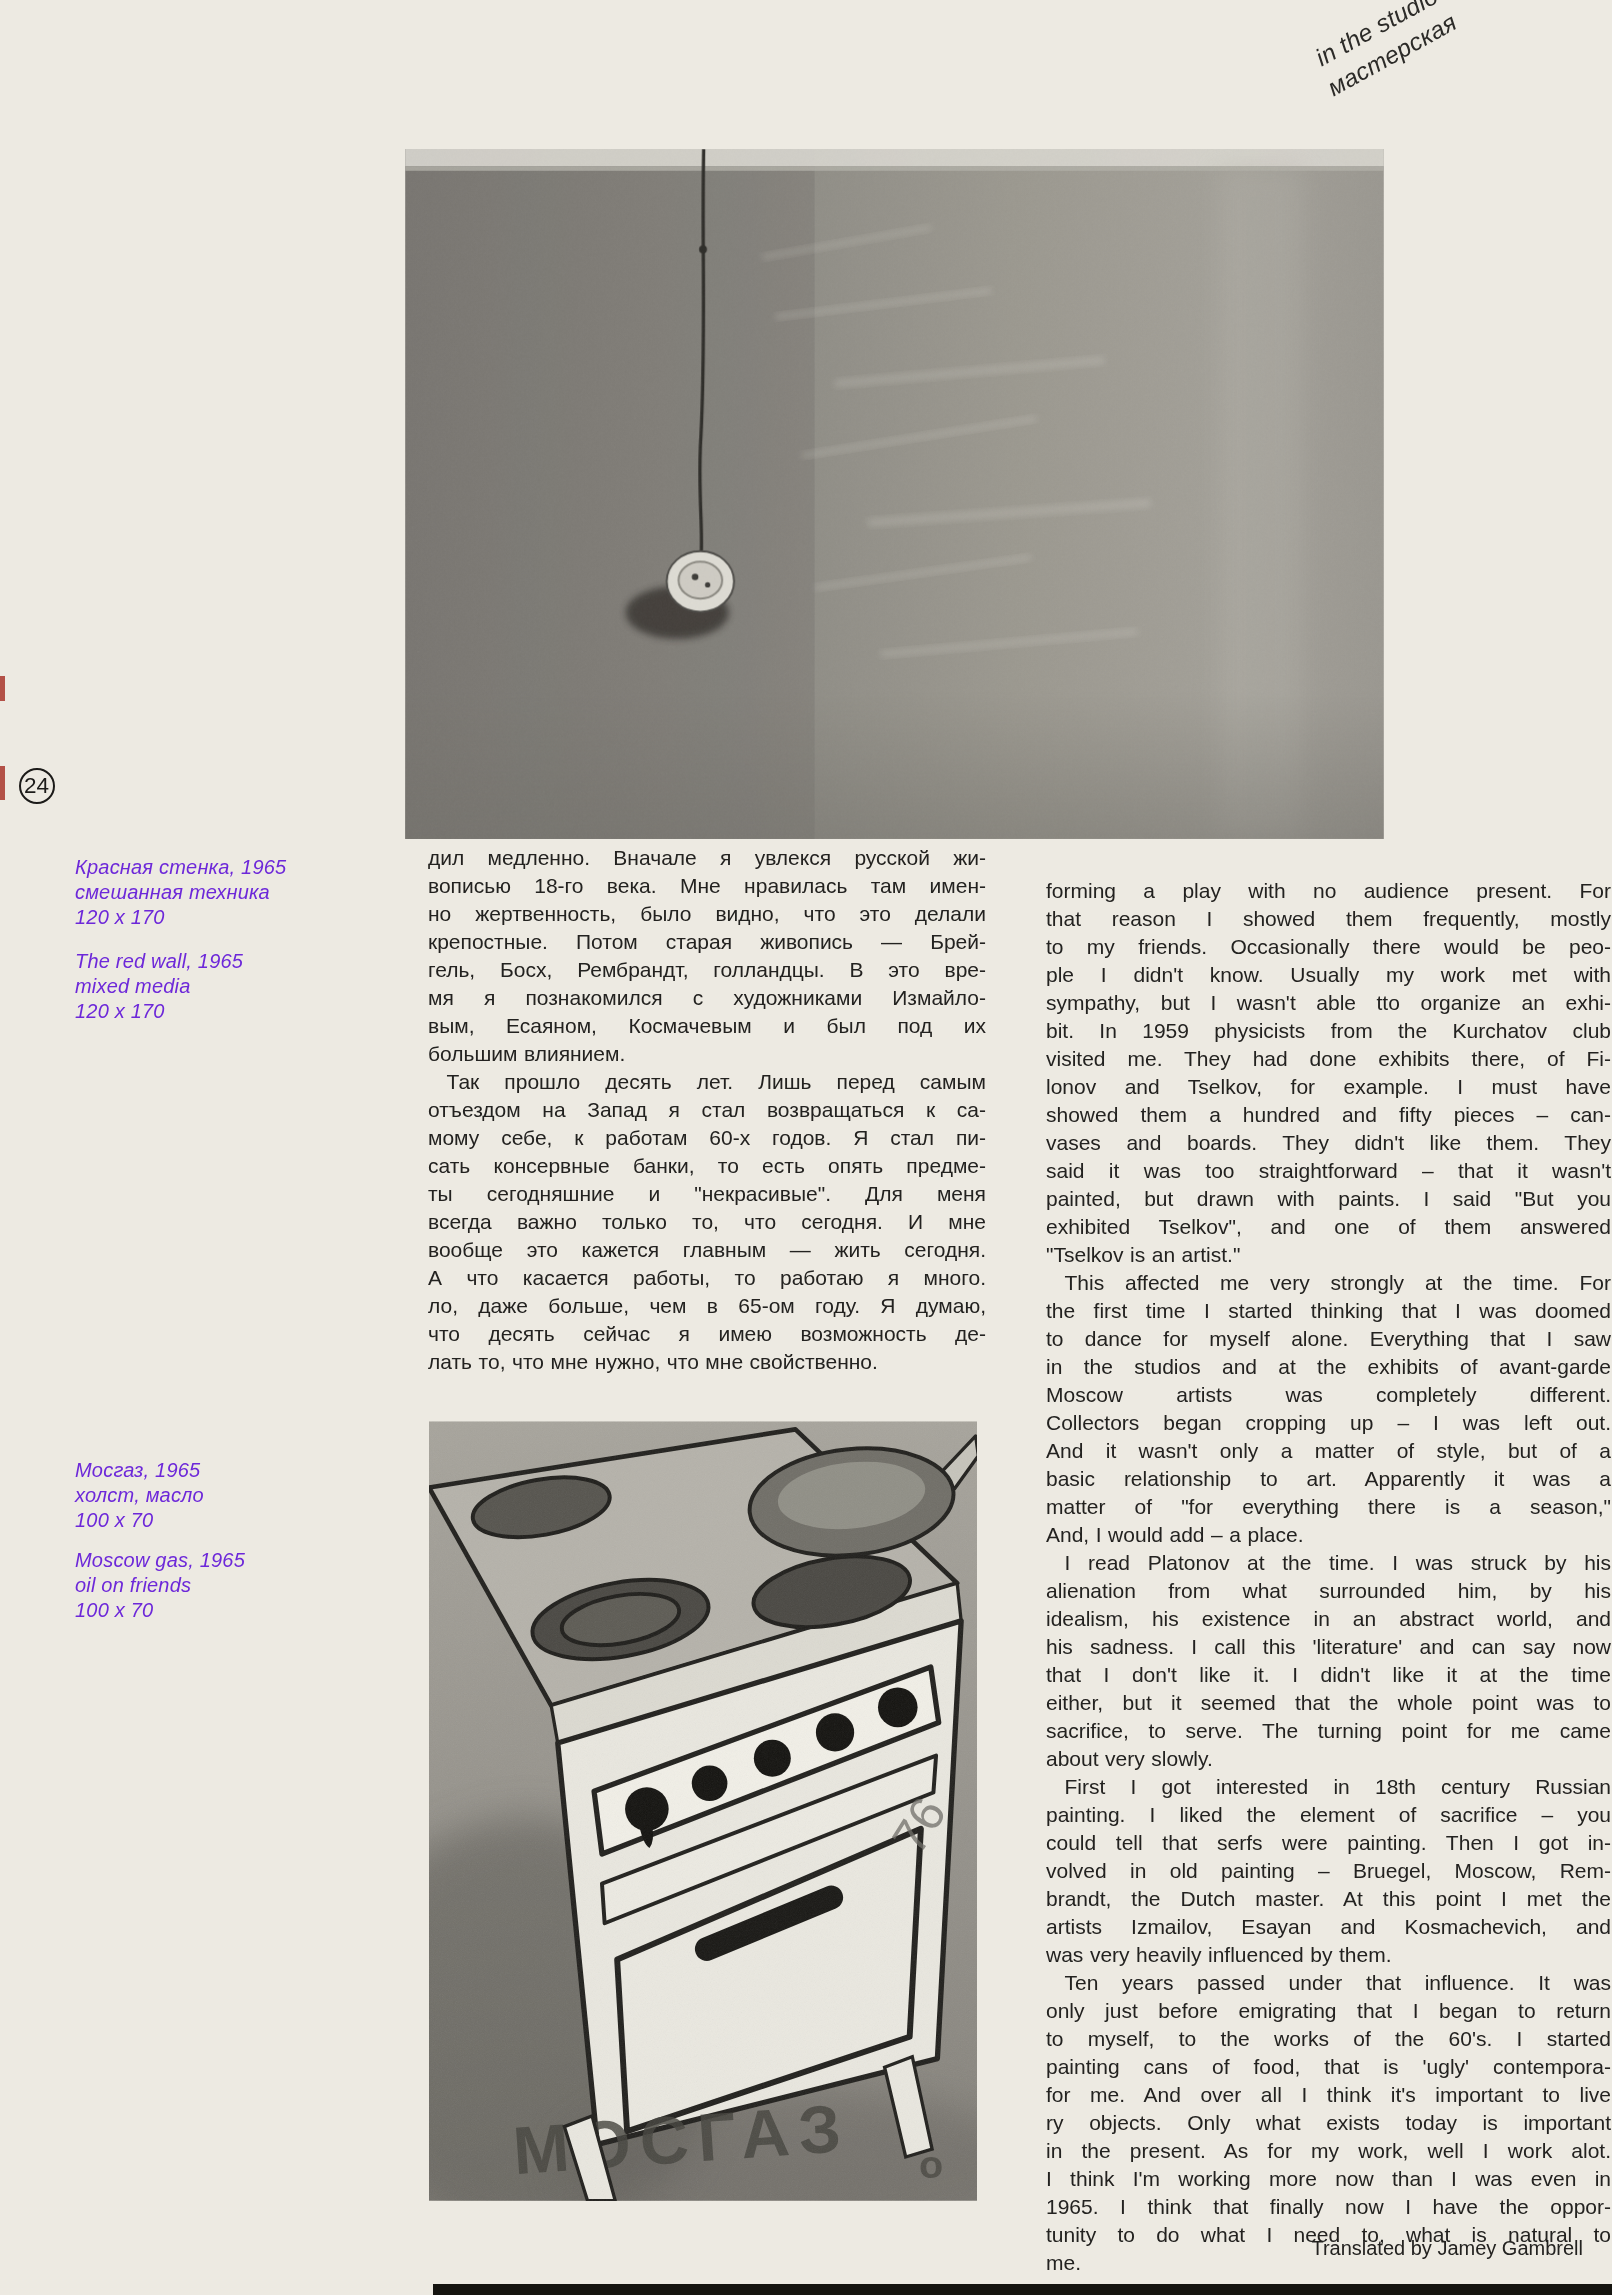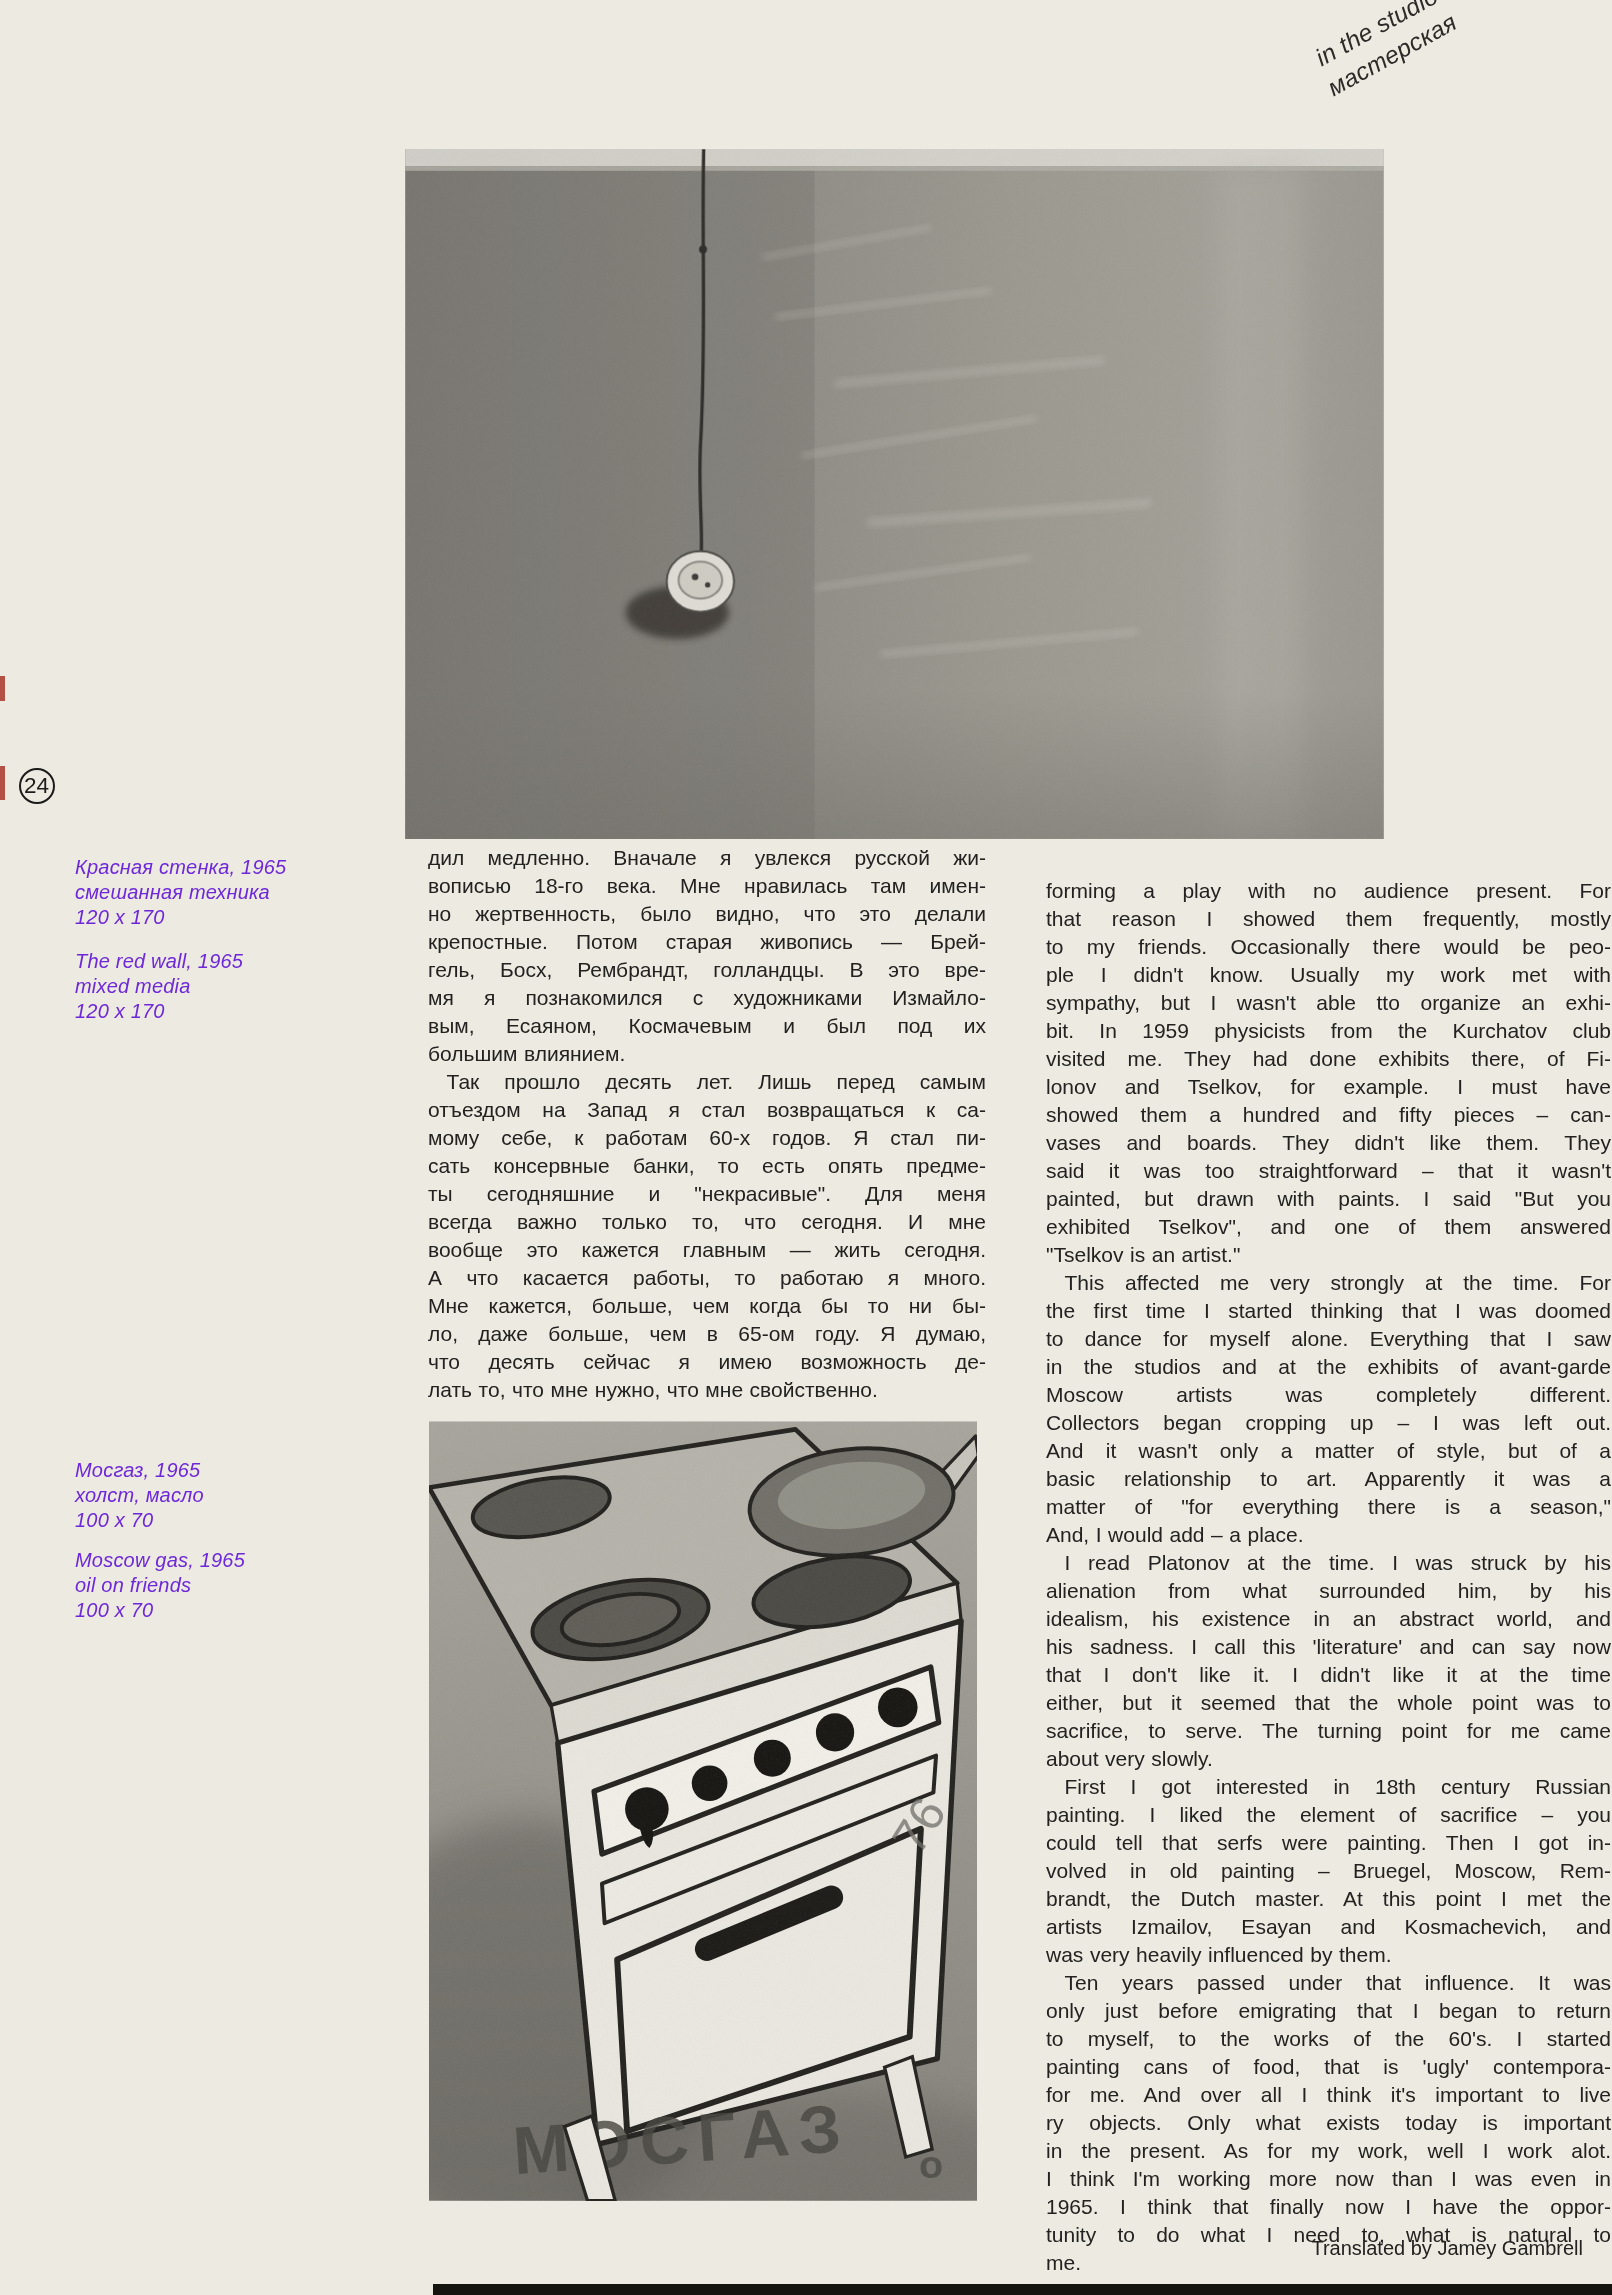--- a/index.html
+++ b/index.html
@@ -170,7 +170,6 @@
       <div class="line">всегда важно только то, что сегодня. И мне</div>
       <div class="line">вообще это кажется главным — жить сегодня.</div>
       <div class="line">А что касается работы, то работаю я много.</div>
-      <div class="line">Мне кажется, больше, чем когда бы то ни бы-</div>
       <div class="line">ло, даже больше, чем в 65-ом году. Я думаю,</div>
       <div class="line">что десять сейчас я имею возможность де-</div>
       <div class="line last">лать то, что мне нужно, что мне свойственно.</div>

